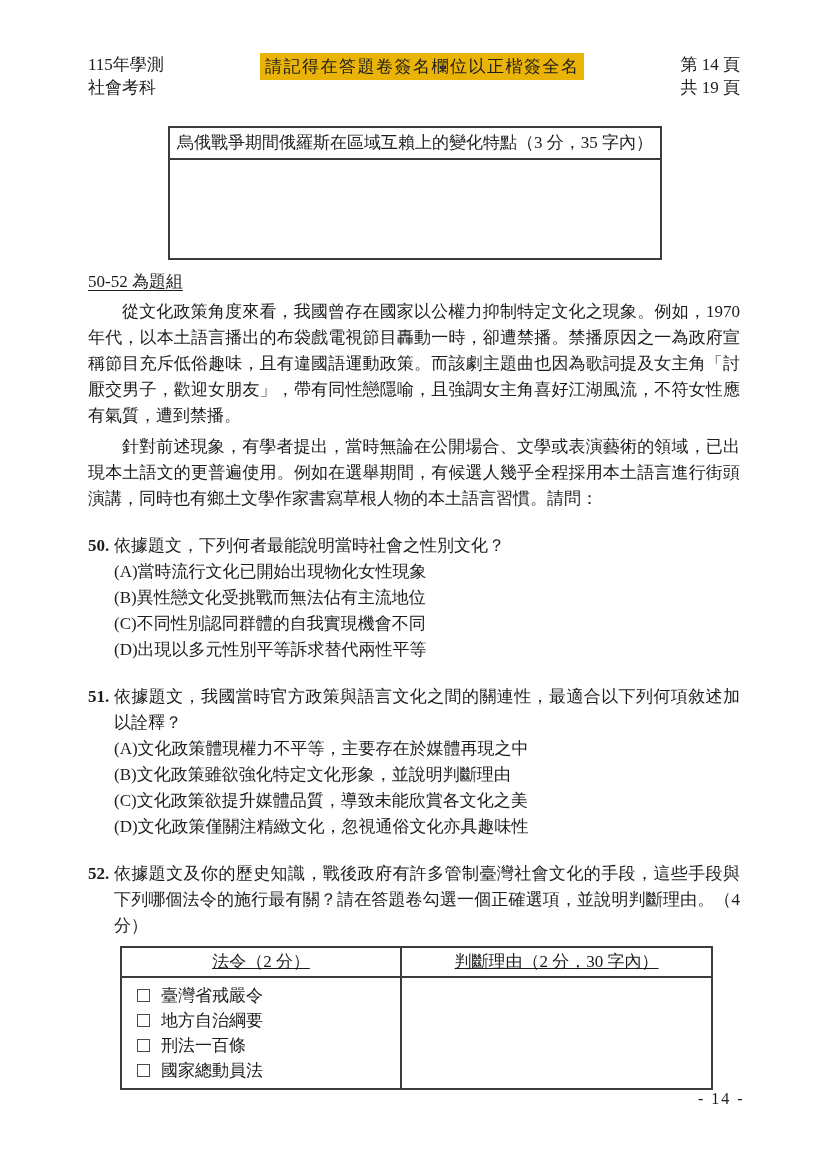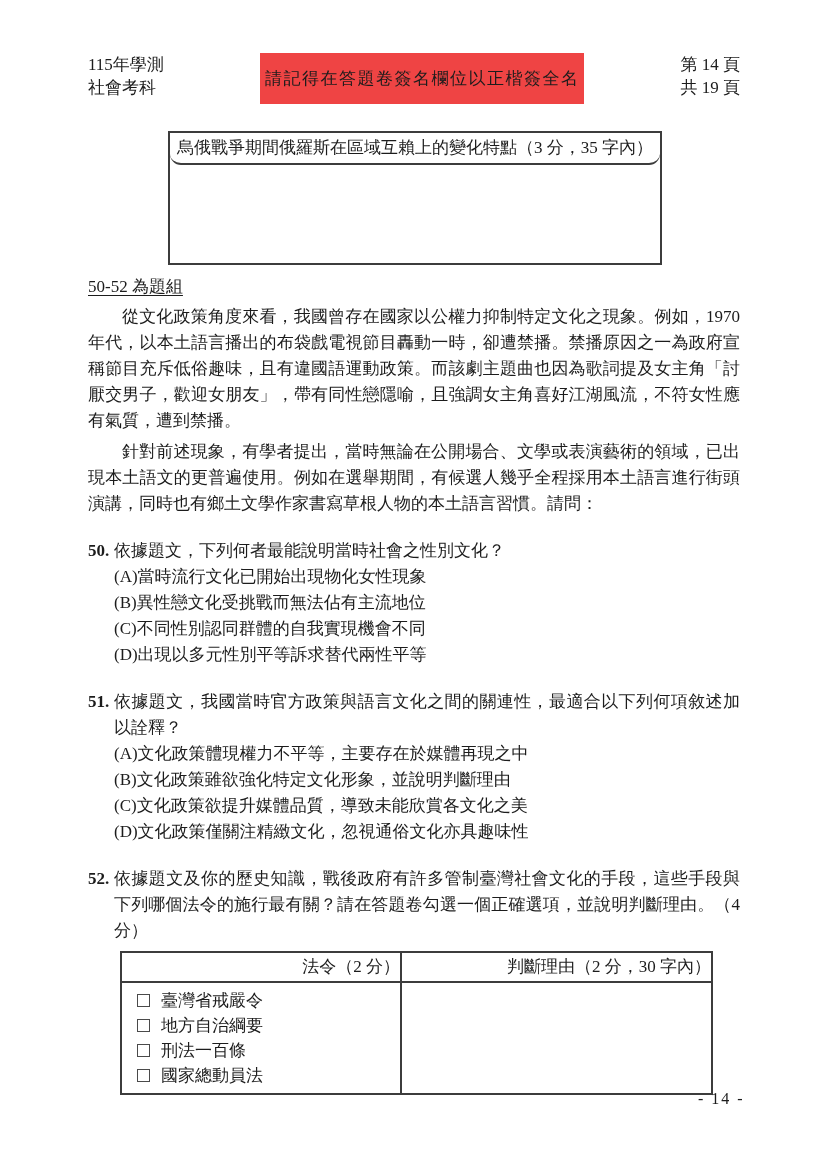--- a/index.html
+++ b/index.html
@@ -27,8 +27,8 @@
   }
   .header-left div { white-space: nowrap; }
   .notice {
-    background: #ef4444;
-    padding: 14px 5px;
+    background: #eab308;
+    padding: 2px 5px;
     letter-spacing: 1.5px;
     font-size: 17px;
     white-space: nowrap;

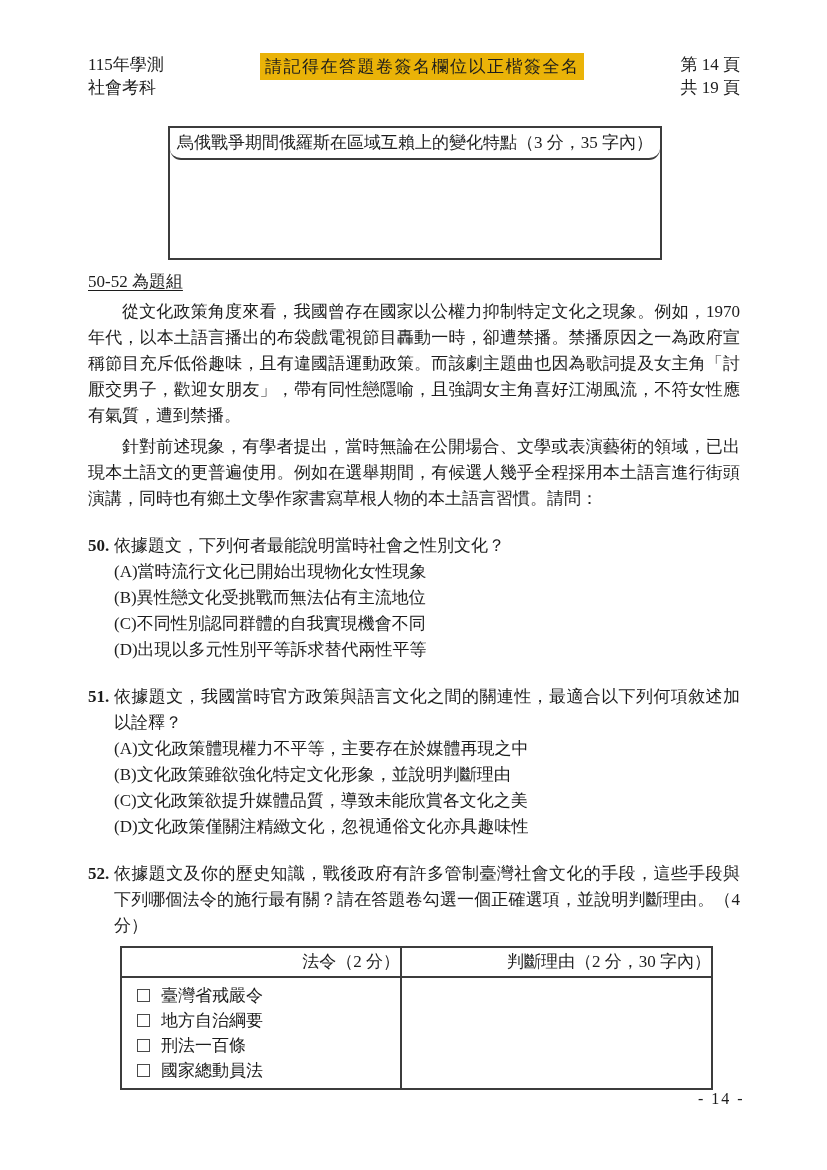--- a/index.html
+++ b/index.html
@@ -48,7 +48,6 @@
     line-height: 22px;
     padding: 4px 2px;
     border-bottom: 2px solid #3c3c3c;
-    border-radius: 11px;
   }
   .answer-box-body { height: 98px; }
 

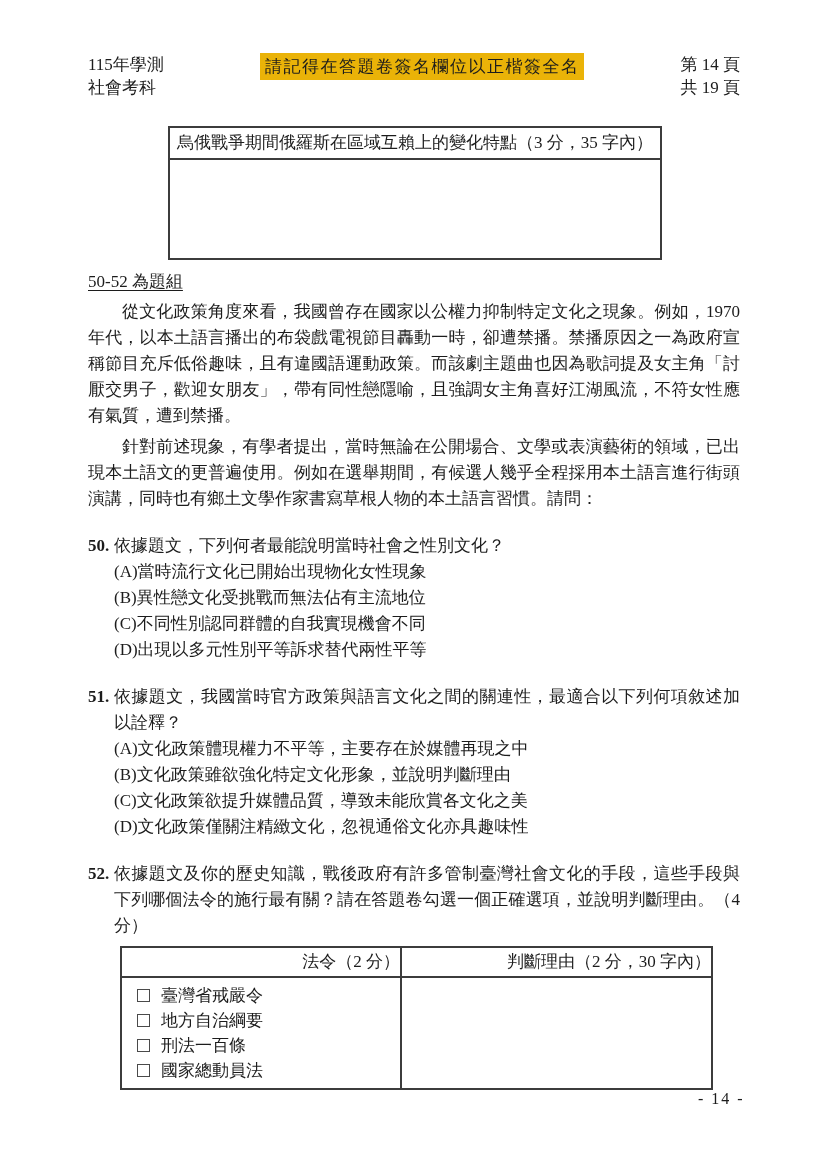--- a/index.html
+++ b/index.html
@@ -100,9 +100,10 @@
   }
   .law-table th {
     font-weight: normal;
-    text-align: right;
+    text-align: center;
     padding: 3px 0;
     line-height: 22px;
+    text-decoration: underline;
   }
   .col-law { width: 280px; }
   .law-table td {

